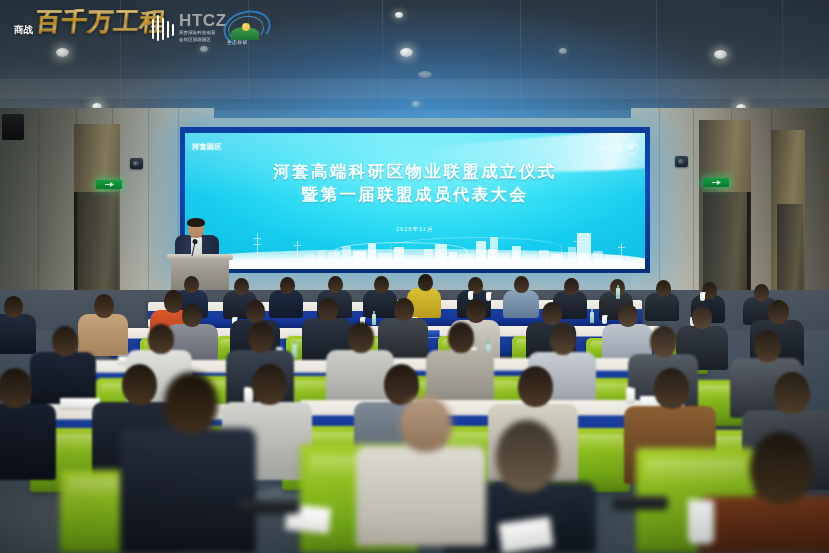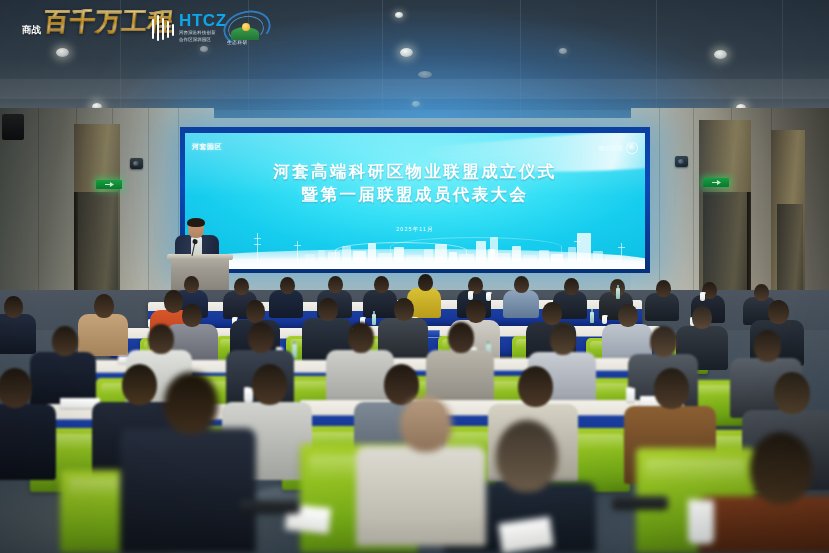--- a/index.html
+++ b/index.html
@@ -166,7 +166,7 @@
   
   .banner{position:absolute;left:0;top:0;width:829px;height:56px;z-index:40;
     display:flex;align-items:center;gap:0;}
-  .logo-main{position:absolute;left:14px;top:9px;display:flex;align-items:flex-end;gap:3px;margin-left:8px;}
+  .logo-main{position:absolute;left:14px;top:9px;display:flex;align-items:flex-end;gap:3px;}
   .logo-main .sq{display:flex;flex-direction:column;justify-content:center;gap:1px;
     font-size:9.5px;font-weight:bold;color:#ffffff;line-height:1;letter-spacing:0;
     text-shadow:0 1px 2px rgba(0,0,0,.6);}

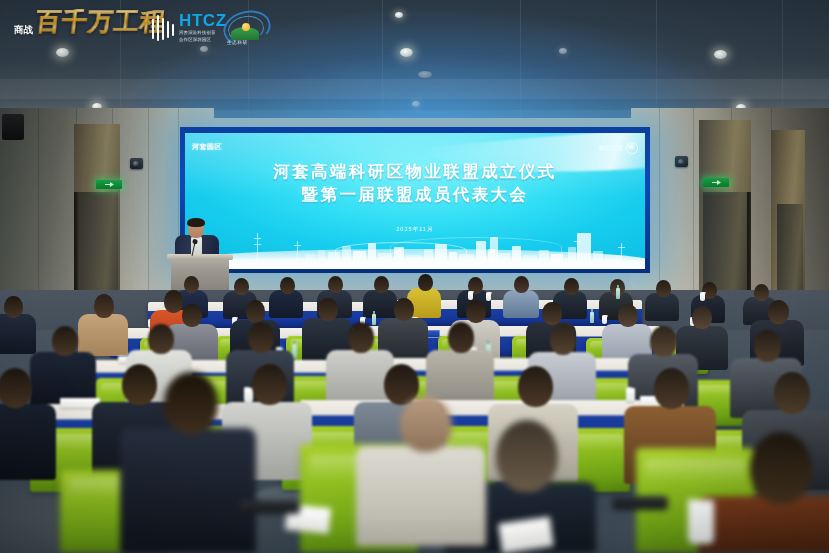--- a/index.html
+++ b/index.html
@@ -181,7 +181,7 @@
   .htcz-mark{width:22px;height:26px;position:relative;}
   .htcz-mark i{position:absolute;top:0;width:2.4px;height:26px;background:#ffffff;border-radius:1px;display:block;}
   .htcz-txt{display:flex;flex-direction:column;gap:1px;}
-  .htcz-txt .nm{font-size:17px;font-weight:bold;color:#0ea5e9;line-height:1;letter-spacing:.6px;}
+  .htcz-txt .nm{font-size:17px;font-weight:bold;color:#a3a3a3;line-height:1;letter-spacing:.6px;}
   .htcz-txt .sub{font-size:4.4px;color:#d9e3ea;line-height:1.45;letter-spacing:.2px;white-space:nowrap;}
 
   .logo-circ{position:absolute;left:219px;top:9px;width:52px;height:42px;}

